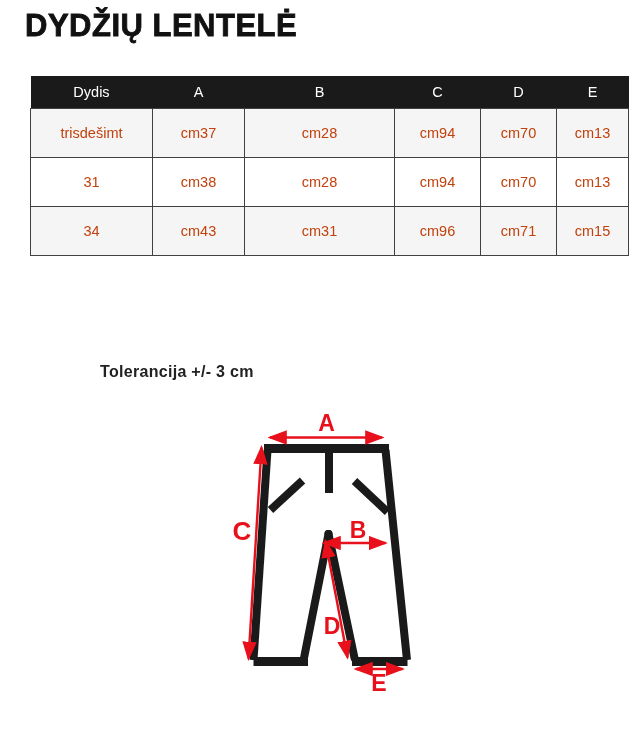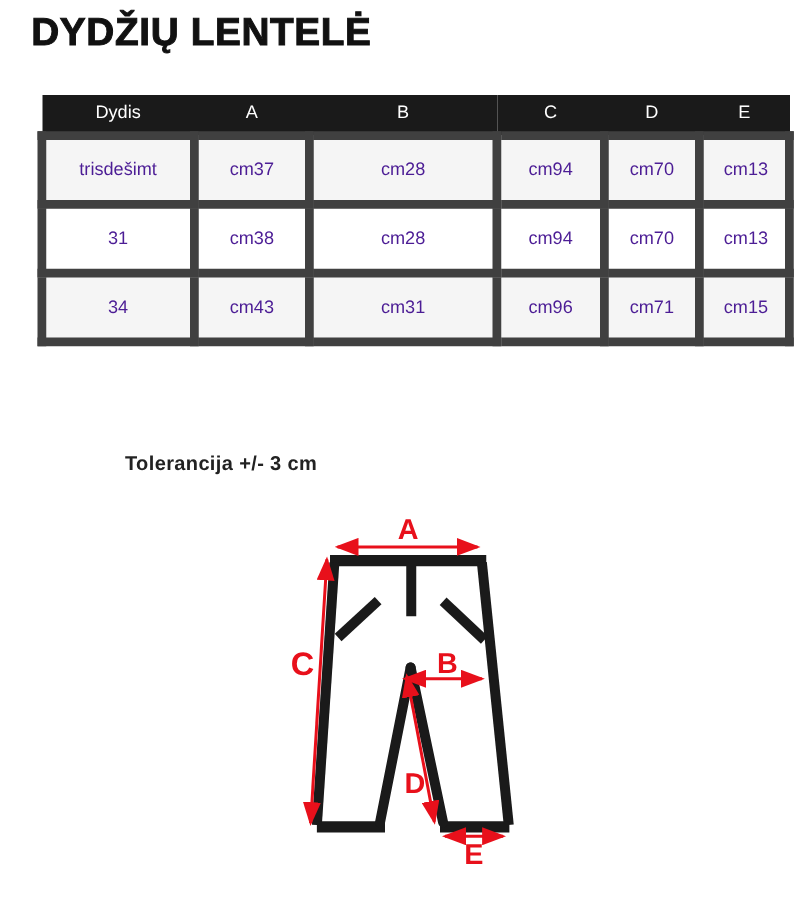--- a/index.html
+++ b/index.html
@@ -52,8 +52,8 @@
   table.size-table tbody tr.odd  { background: #f5f5f5; }
   table.size-table tbody tr.even { background: #ffffff; }
   table.size-table td {
-    border: 7px solid #404040;
-    color: #4c1d95;
+    border: 1px solid #404040;
+    color: #c2410c;
     text-align: center;
     padding: 16px;
     font-weight: 400;

